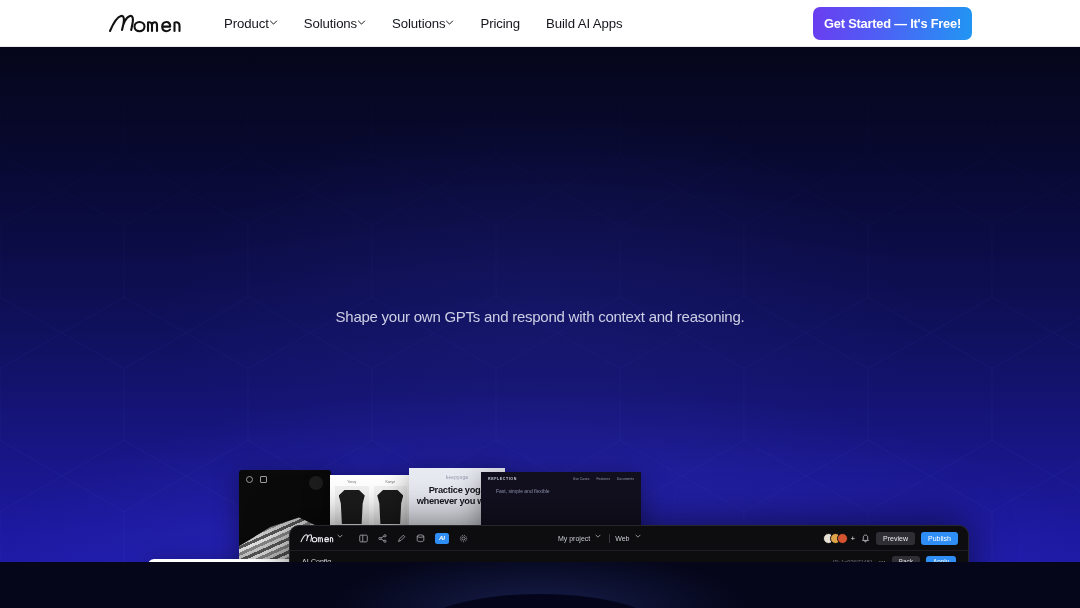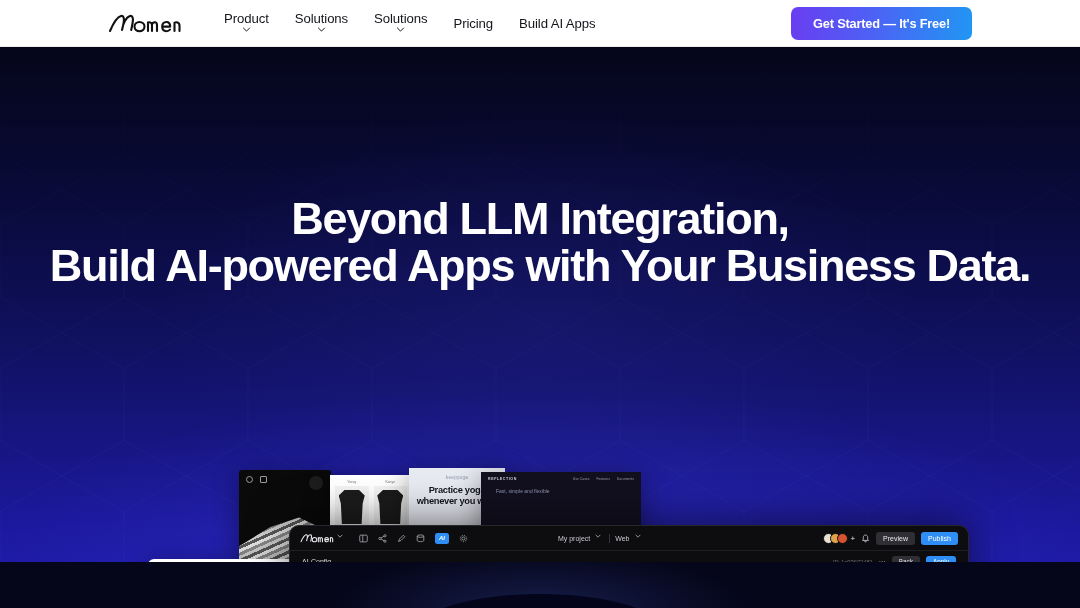--- a/index.html
+++ b/index.html
@@ -24,7 +24,7 @@
   .nav-link {
     font-size:13.2px; color:#14161c; letter-spacing:-0.1px;
     padding:0 13px; display:flex; align-items:center; 
-    cursor:pointer; white-space:nowrap;flex-direction:column;
+    cursor:pointer; white-space:nowrap;
   }
   .caret { display:inline-block; width:9px; height:9px; position:relative; top:-1px; }
   .caret svg { display:block; }

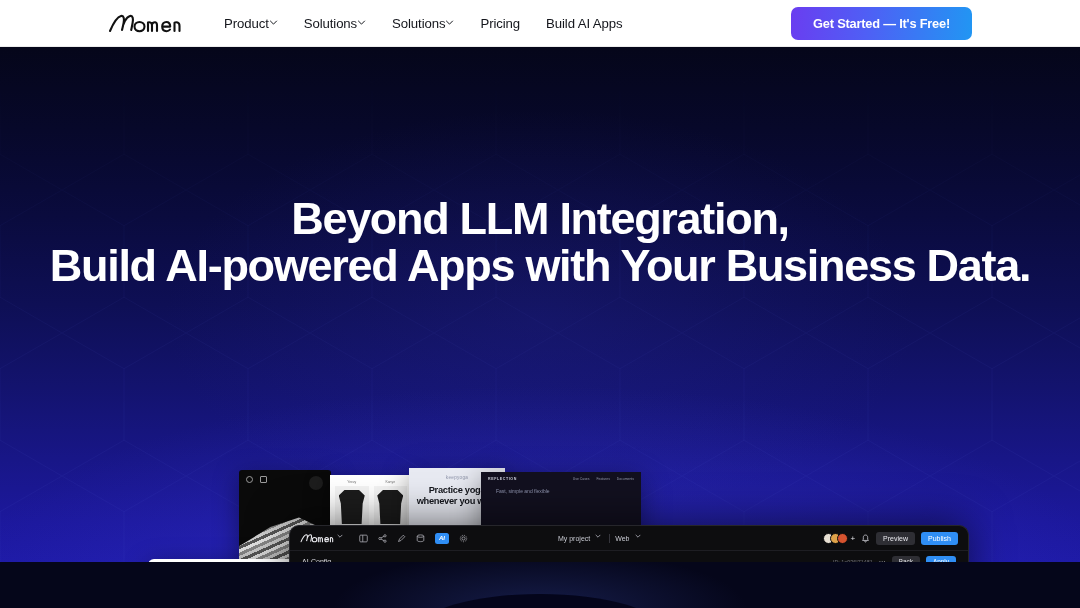--- a/index.html
+++ b/index.html
@@ -30,7 +30,7 @@
   .caret svg { display:block; }
   .nav-cta {
     position:absolute; right:108px; top:7px;
-    height:33px; padding:0 22px;
+    height:33px; padding:0 11px;
     border-radius:7px; border:none;
     background:linear-gradient(95deg,#6a3df0 0%,#4f5ff5 42%,#2196f3 100%);
     color:#fff; font-size:12.8px; font-weight:700;

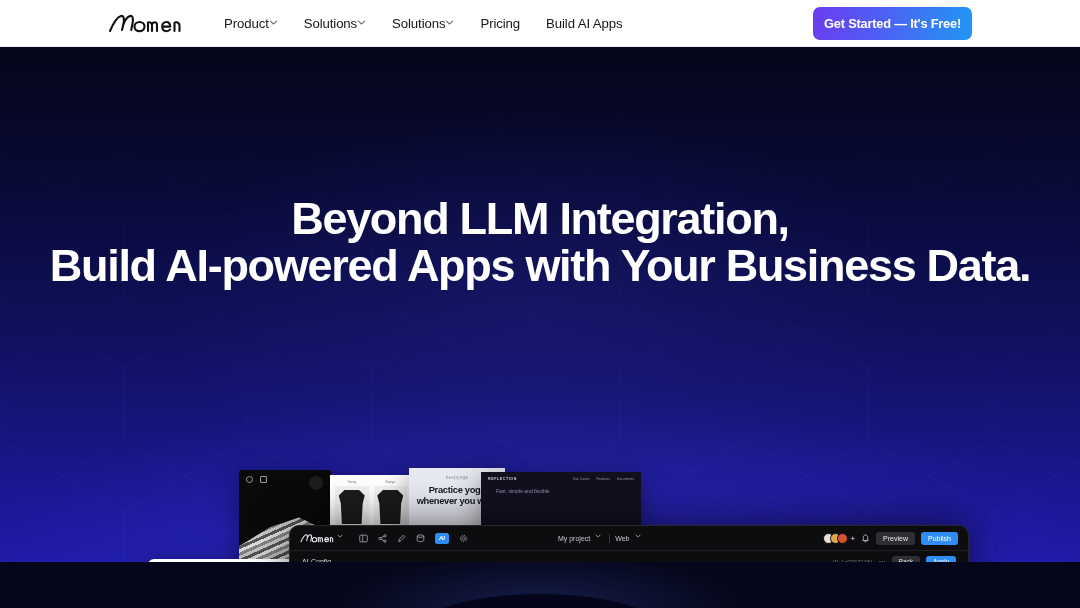--- a/index.html
+++ b/index.html
@@ -267,10 +267,6 @@
   <div class="glow-b"></div>
   <div class="glow-a"></div>
 
-  <h1 class="headline">
-    <span>Beyond LLM Integration,</span>
-    <span class="l2">Build AI-powered Apps with Your Business Data.</span>
-  </h1>
 
   <div class="collage">
 

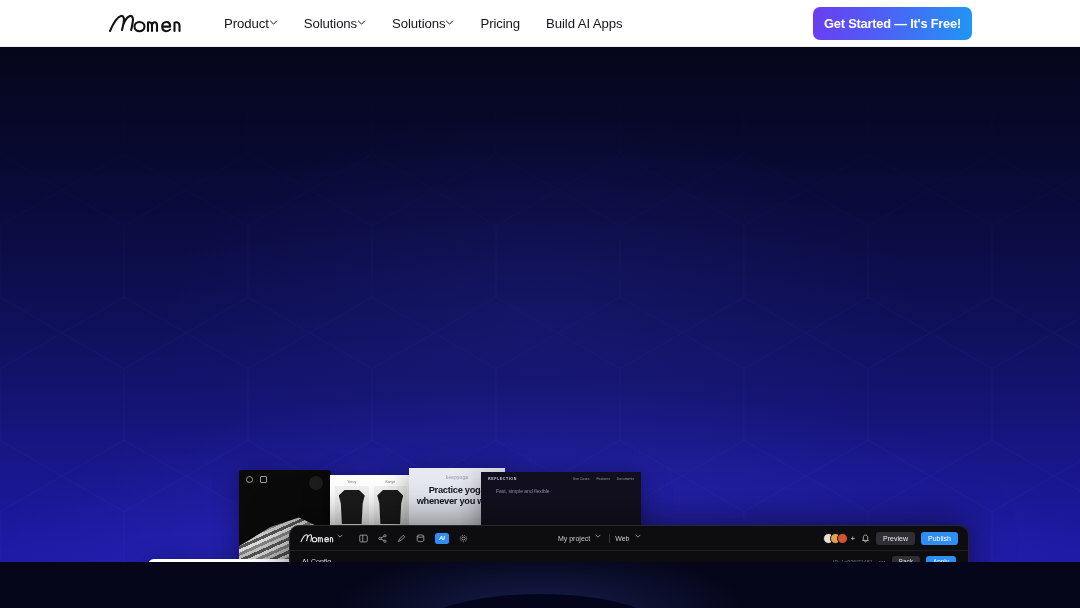--- a/index.html
+++ b/index.html
@@ -267,6 +267,7 @@
   <div class="glow-b"></div>
   <div class="glow-a"></div>
 
+  <p class="subhead">Shape your own GPTs and respond with context and reasoning.</p>
 
   <div class="collage">
 

